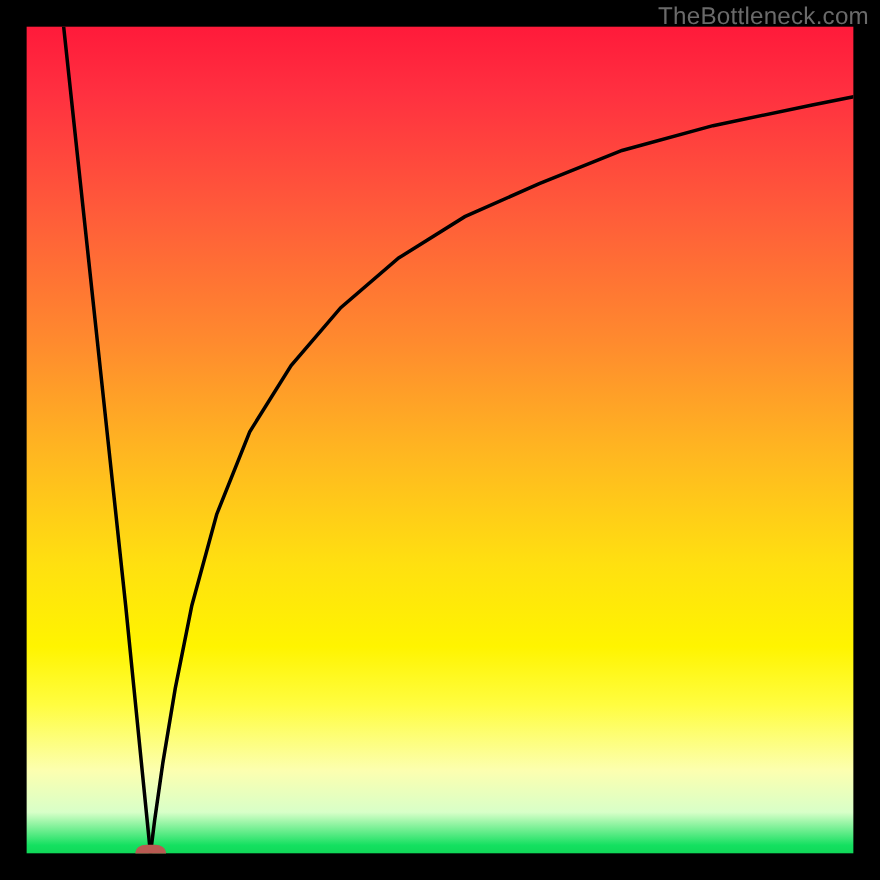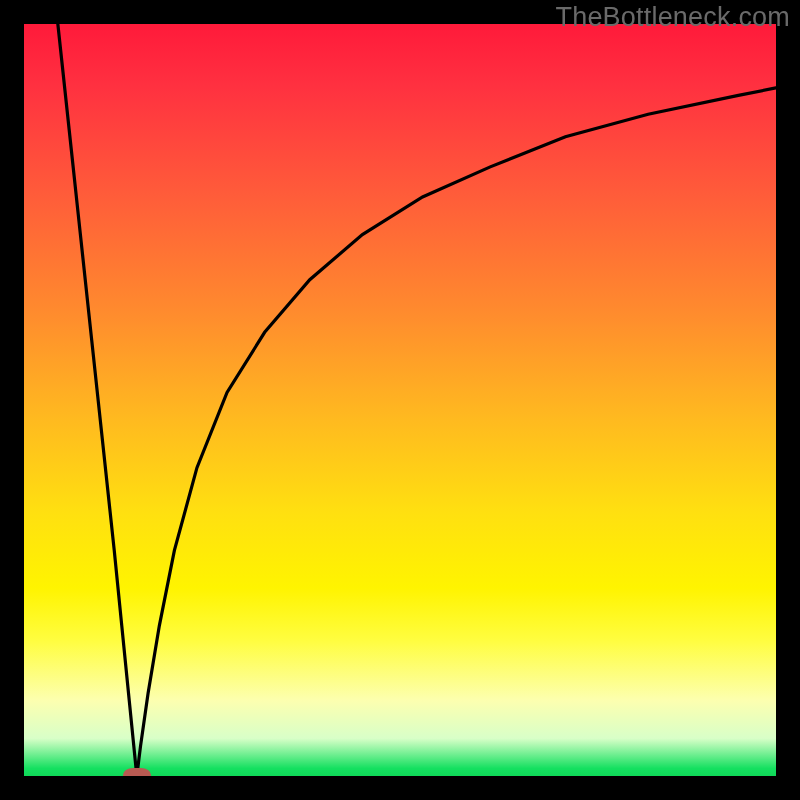--- a/index.html
+++ b/index.html
@@ -60,7 +60,7 @@
     top: 2px;
     right: 10px;
     color: #6a6a6a;
-    font-size: 27px;
+    font-size: 22px;
     font-weight: 500;
     letter-spacing: 0.2px;
     user-select: none;

